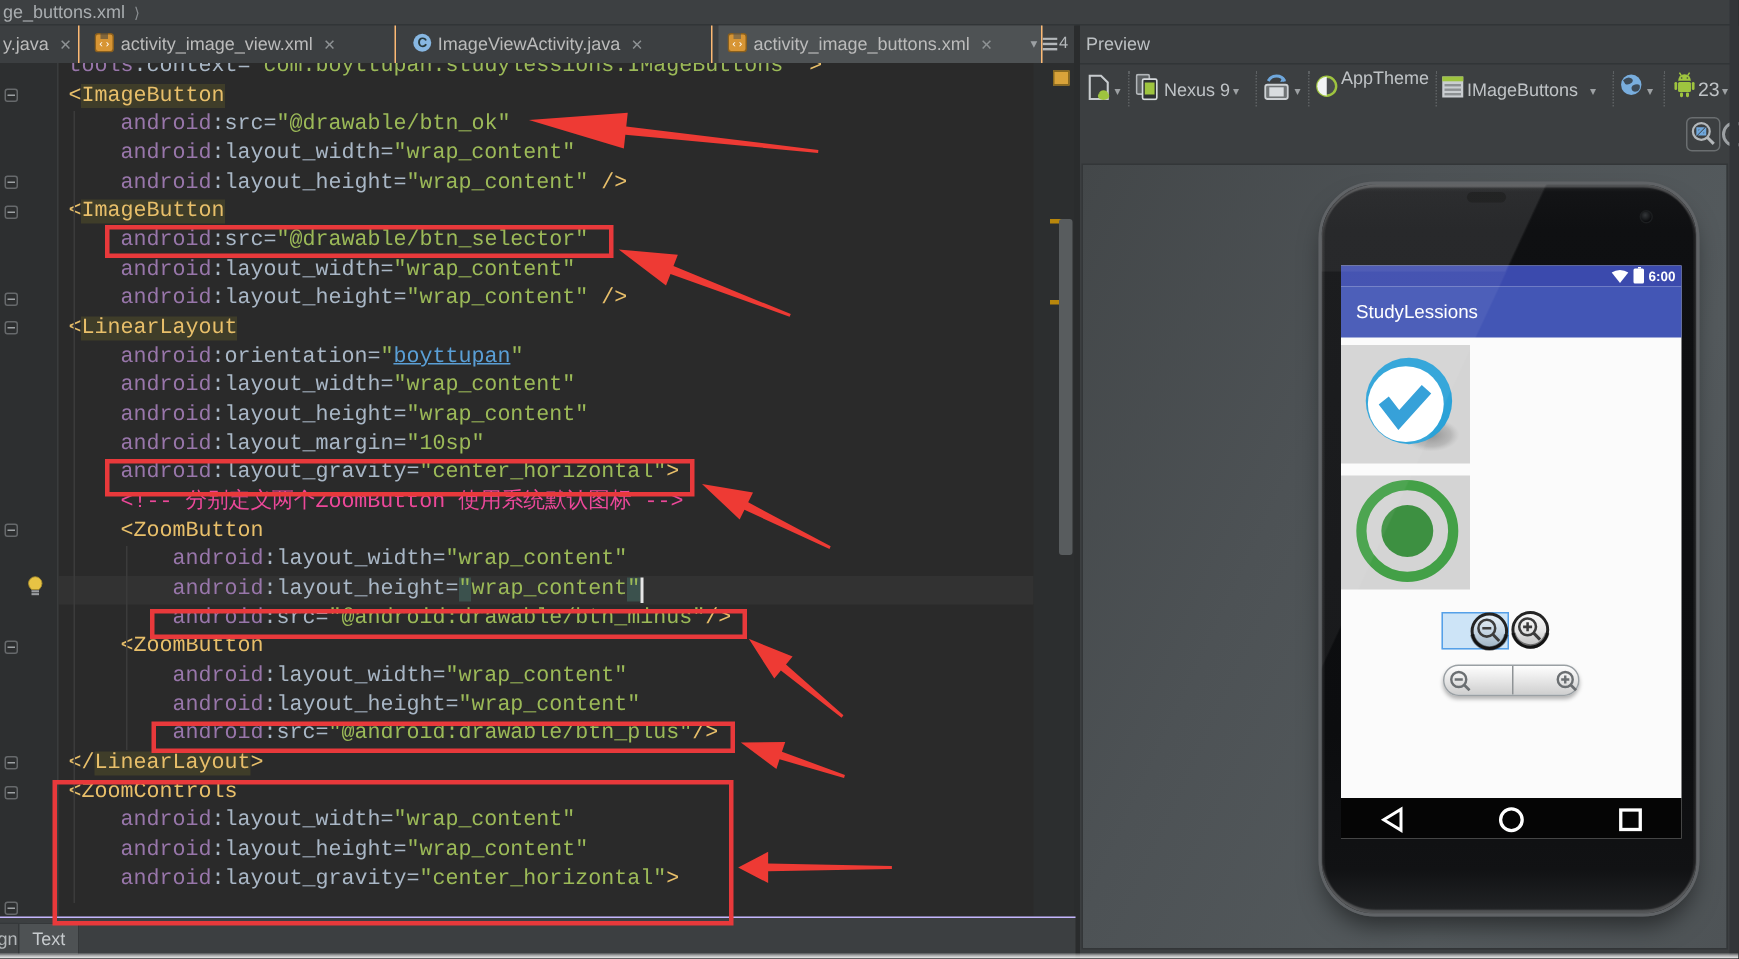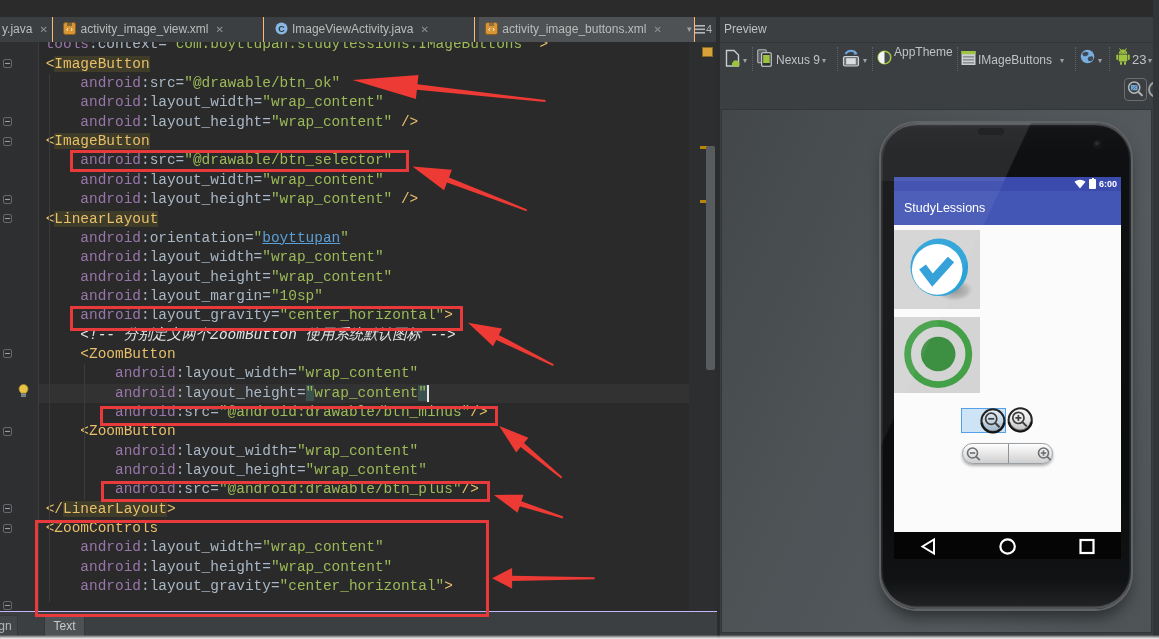--- a/index.html
+++ b/index.html
@@ -68,6 +68,7 @@
 #bfade{left:0;top:635px;z-index:60;width:1159px;height:4px;background:linear-gradient(180deg,rgba(255,255,255,0) 0%,rgba(248,248,248,.55) 45%,rgba(251,251,251,.97) 100%)}
 </style></head><body>
 <div id="app">
+<div id="crumb" class="abs">ge_buttons.xml<span class="sep">⟩</span></div>
 <div id="tabs" class="abs">
   <div class="tab" style="width:53px;padding-left:2px">y.java<span class="x">✕</span></div>
   <div class="tab" style="width:207px"><span class="ficon"><svg width="13" height="13" viewBox="0 0 13 13">

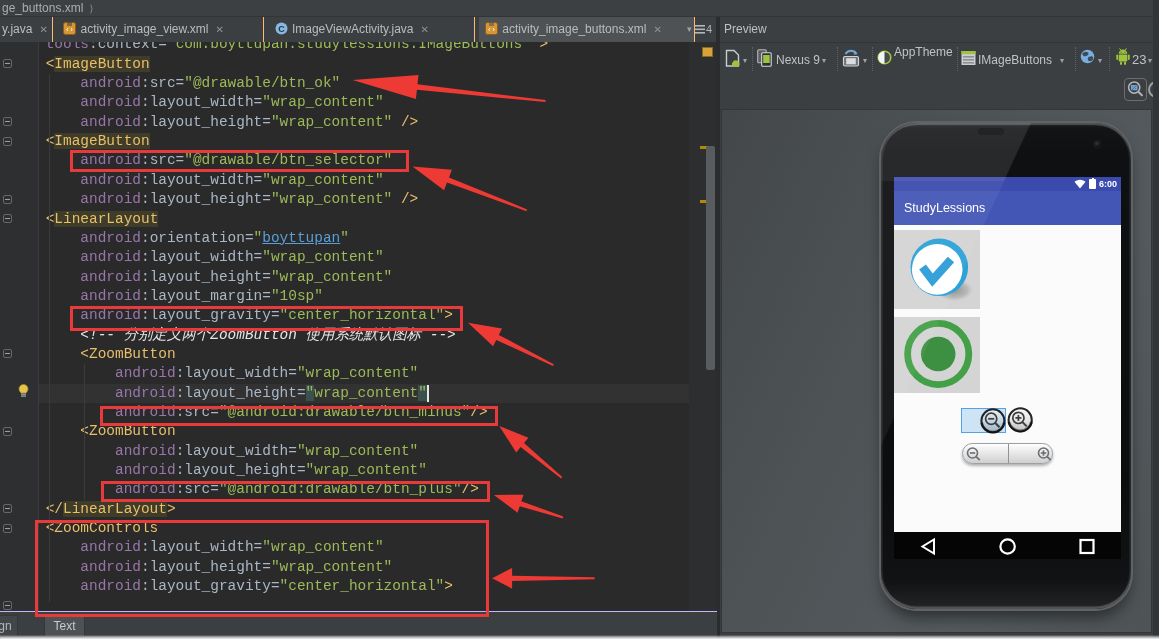--- a/index.html
+++ b/index.html
@@ -29,7 +29,7 @@
 .ns{color:#9876aa}
 .st{color:#9cba58}
 .lk{color:#5a9fd6;text-decoration:underline}
-.cm{color:#e5e5e5;font-style:italic}
+.cm{color:#ec4899;}
 .qh{background:#3b514d}
 .caret{position:absolute;width:1.5px;height:17px;background:#e6e6e6}
 

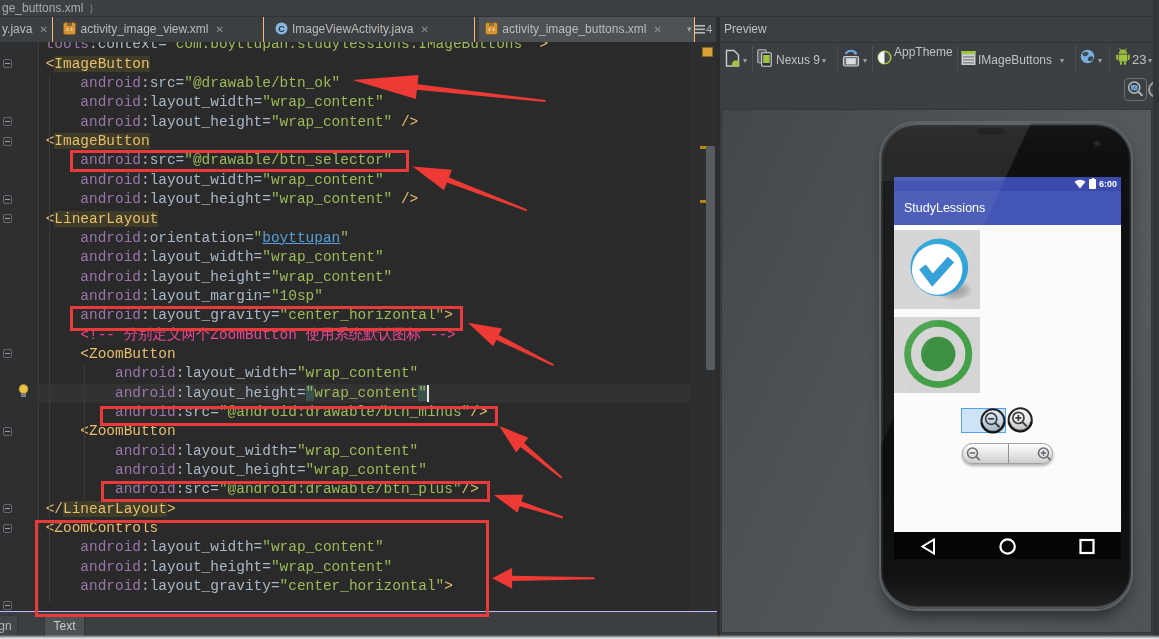--- a/index.html
+++ b/index.html
@@ -171,7 +171,7 @@
 <div id="divider" class="abs"></div>
 <div id="bottom" class="abs">
   <div class="btab" style="left:-8px;width:26px;background:#434648">gn</div>
-  <div class="btab" style="left:44px;width:41px;background:#4e5254;color:#c7cbce">Text</div>
+  <div class="btab" style="left:12px;width:41px;background:#4e5254;color:#c7cbce">Text</div>
 </div>
 <div id="preview" class="abs">
 <div id="pvtitle">Preview</div>

